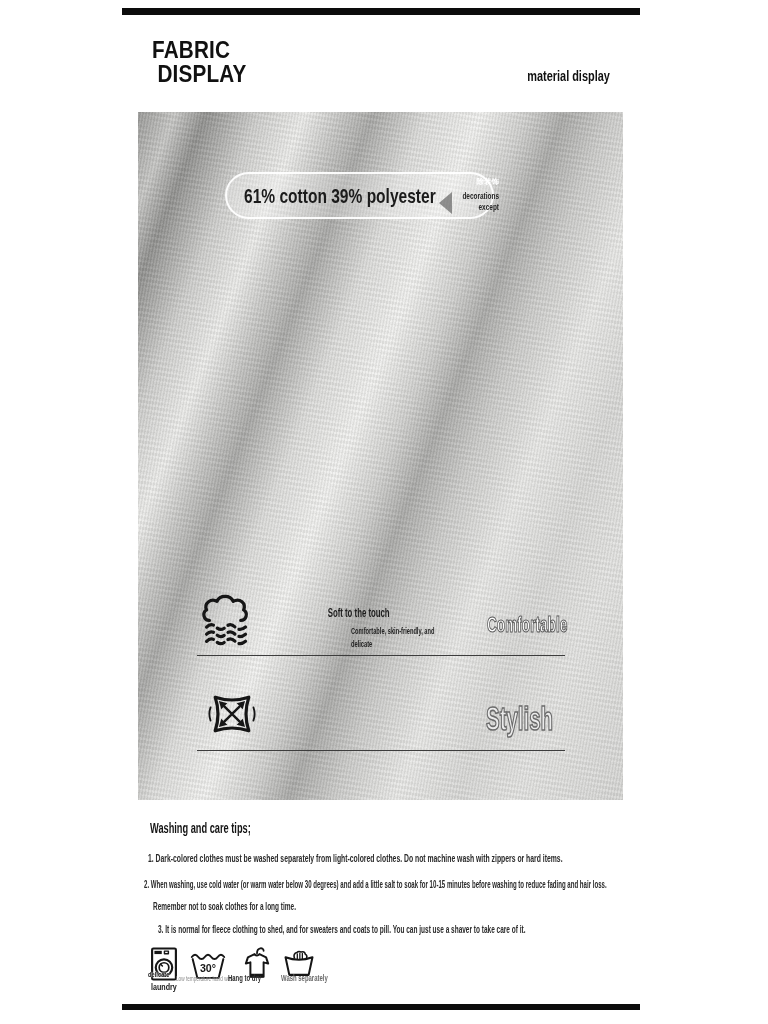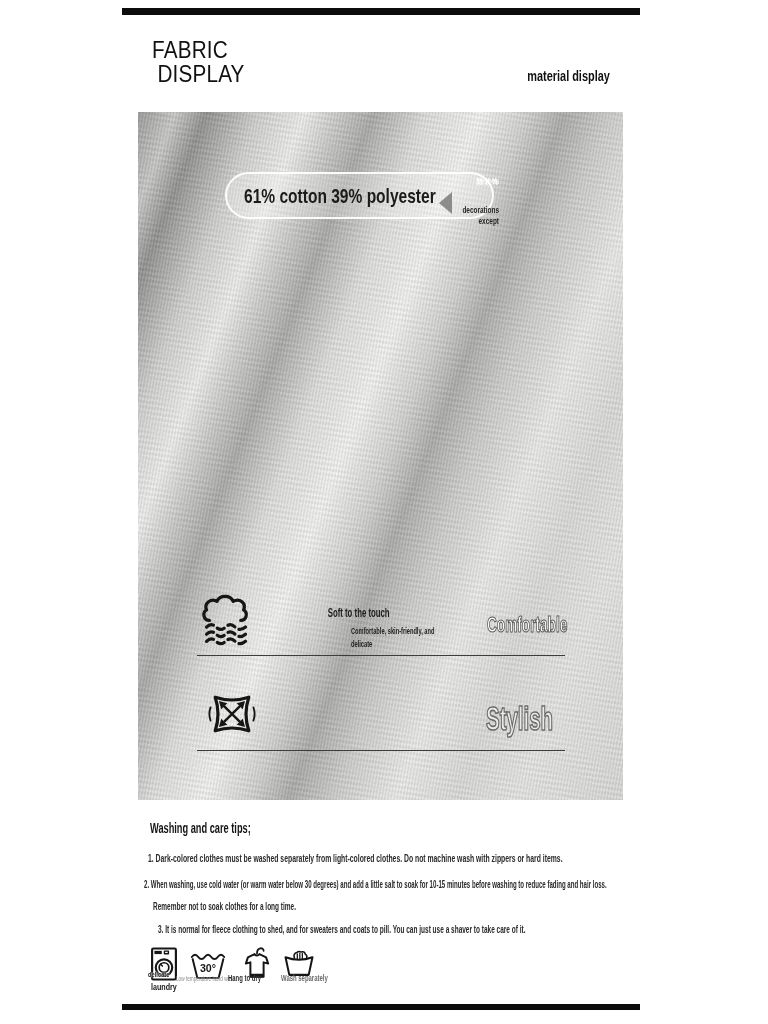--- a/index.html
+++ b/index.html
@@ -11,7 +11,7 @@
   .bar.bottom { top:1004px; height:6px; }
 
   .title { position:absolute; left:152px; top:38px; font-size:23px; line-height:24px;
-           font-weight:400; color:#111; letter-spacing:.2px; }
+           font-weight:700; color:#111; letter-spacing:.2px; }
   .title .ln { display:block; transform:scaleX(.9); transform-origin:left top; white-space:nowrap; }
   .title .ln2 { padding-left:6px; }
   .subtitle { position:absolute; right:158px; top:68px; font-size:14px; font-weight:700; color:#111;

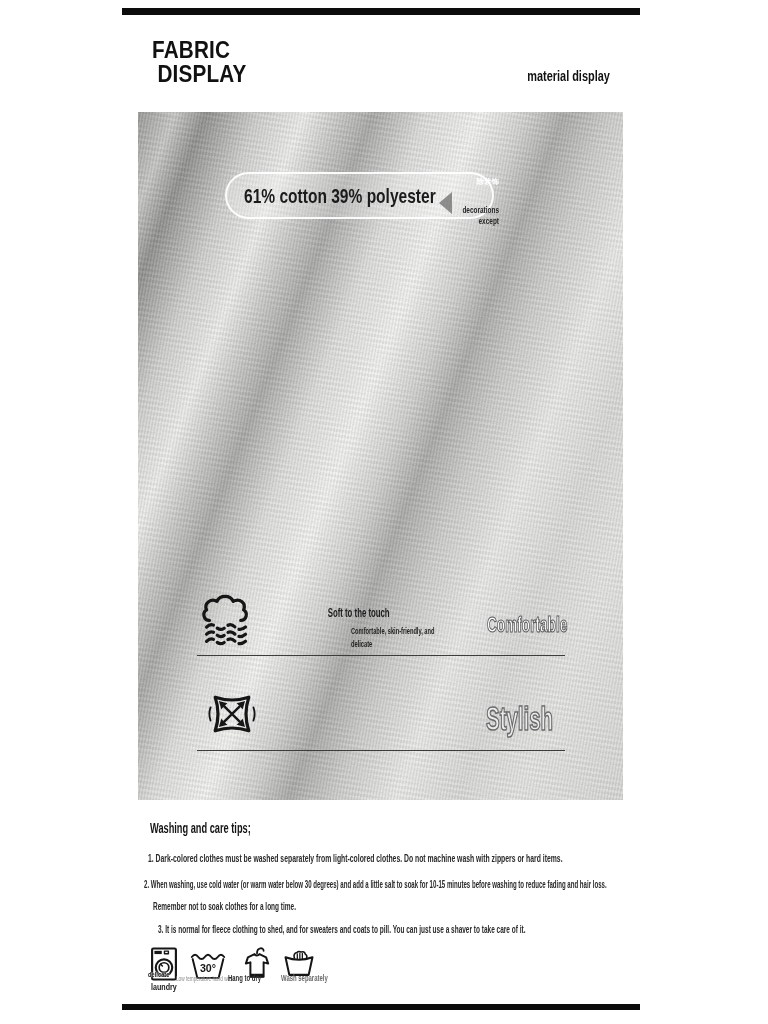--- a/index.html
+++ b/index.html
@@ -40,7 +40,7 @@
          border-top:11px solid transparent; border-bottom:11px solid transparent;
          border-right:13px solid rgba(82,82,82,.62); }
   .note { position:absolute; right:124px; top:64px; width:70px; text-align:right; line-height:11px; }
-  .note .cn { font-size:7.5px; color:#ffffff; font-weight:700; display:block; margin-bottom:17px; }
+  .note .cn { font-size:7.5px; color:#ffffff; font-weight:700; display:block; margin-bottom:3px; }
   .note .en { font-size:9.5px; font-weight:700; color:#262626; display:block;
               transform:scaleX(.68); transform-origin:right center; white-space:nowrap; }
 

